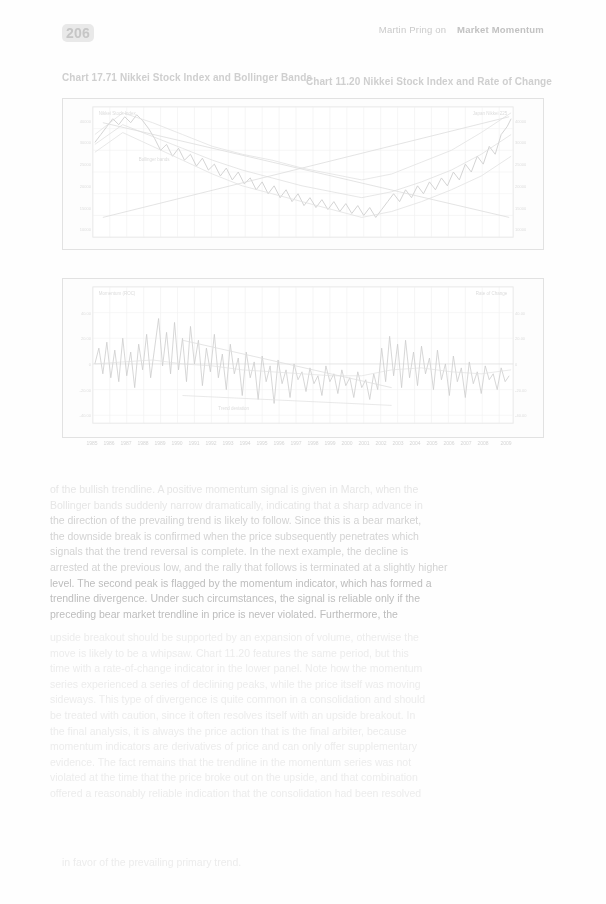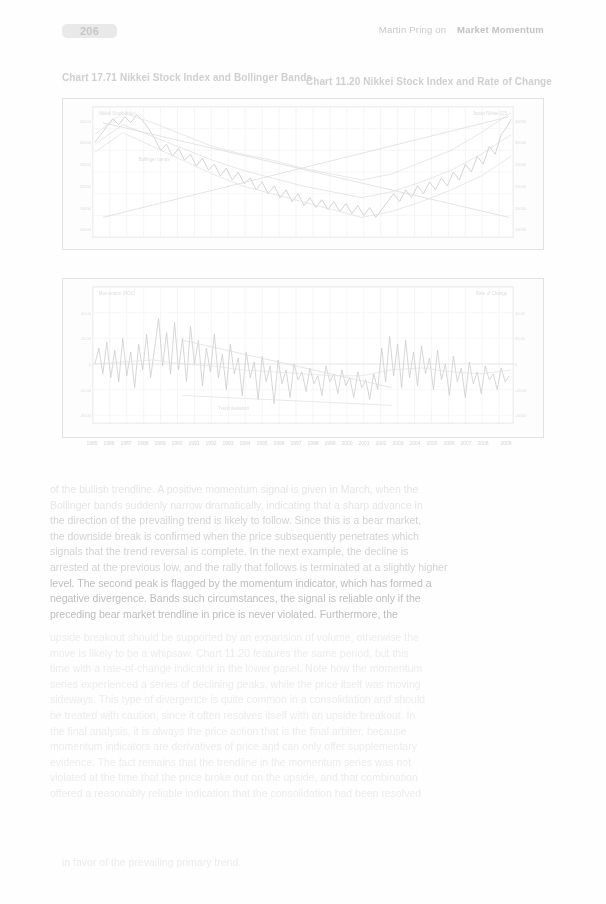--- a/index.html
+++ b/index.html
@@ -38,11 +38,11 @@
     position: absolute;
     left: 0;
     top: 0;
-    font-size: 11px;
+    font-size: 14px;
     font-weight: bold;
     color: #c6c6c6;
     background: #e9e9e9;
-    padding: 1px 18px;
+    padding: 1px 4px;
     border-radius: 5px;
   }
   .running-title {

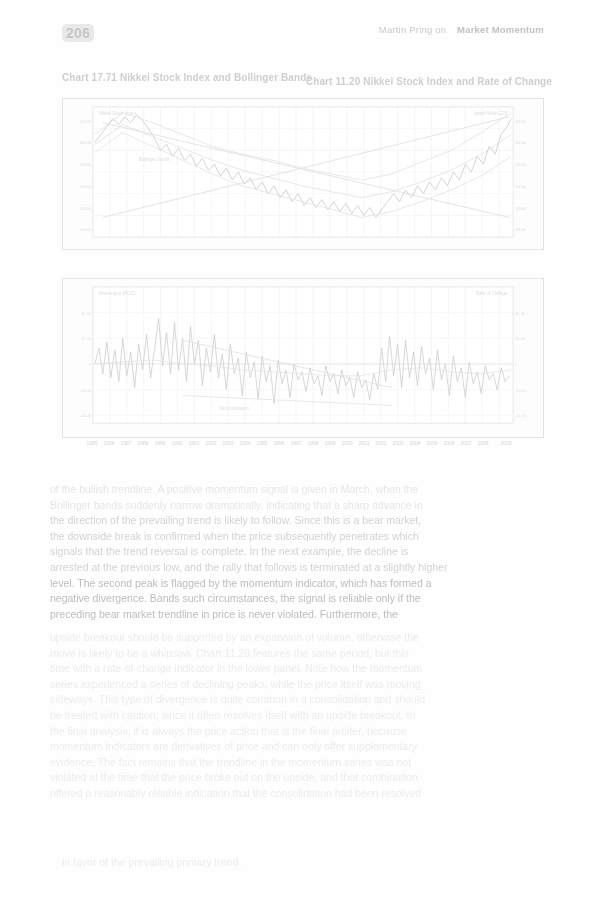--- a/index.html
+++ b/index.html
@@ -320,7 +320,7 @@
     <span class="ln">signals that the trend reversal is complete. In the next example, the decline is</span>
     <span class="ln">arrested at the previous low, and the rally that follows is terminated at a slightly higher</span>
     <span class="ln dark">level. The second peak is flagged by the momentum indicator, which has formed a</span>
-    <span class="ln dark">negative divergence. Bands such circumstances, the signal is reliable only if the</span>
+    <span class="ln dark">trendline divergence. Under such circumstances, the signal is reliable only if the</span>
     <span class="ln dark">preceding bear market trendline in price is never violated.   Furthermore, the</span>
   </div>
 

